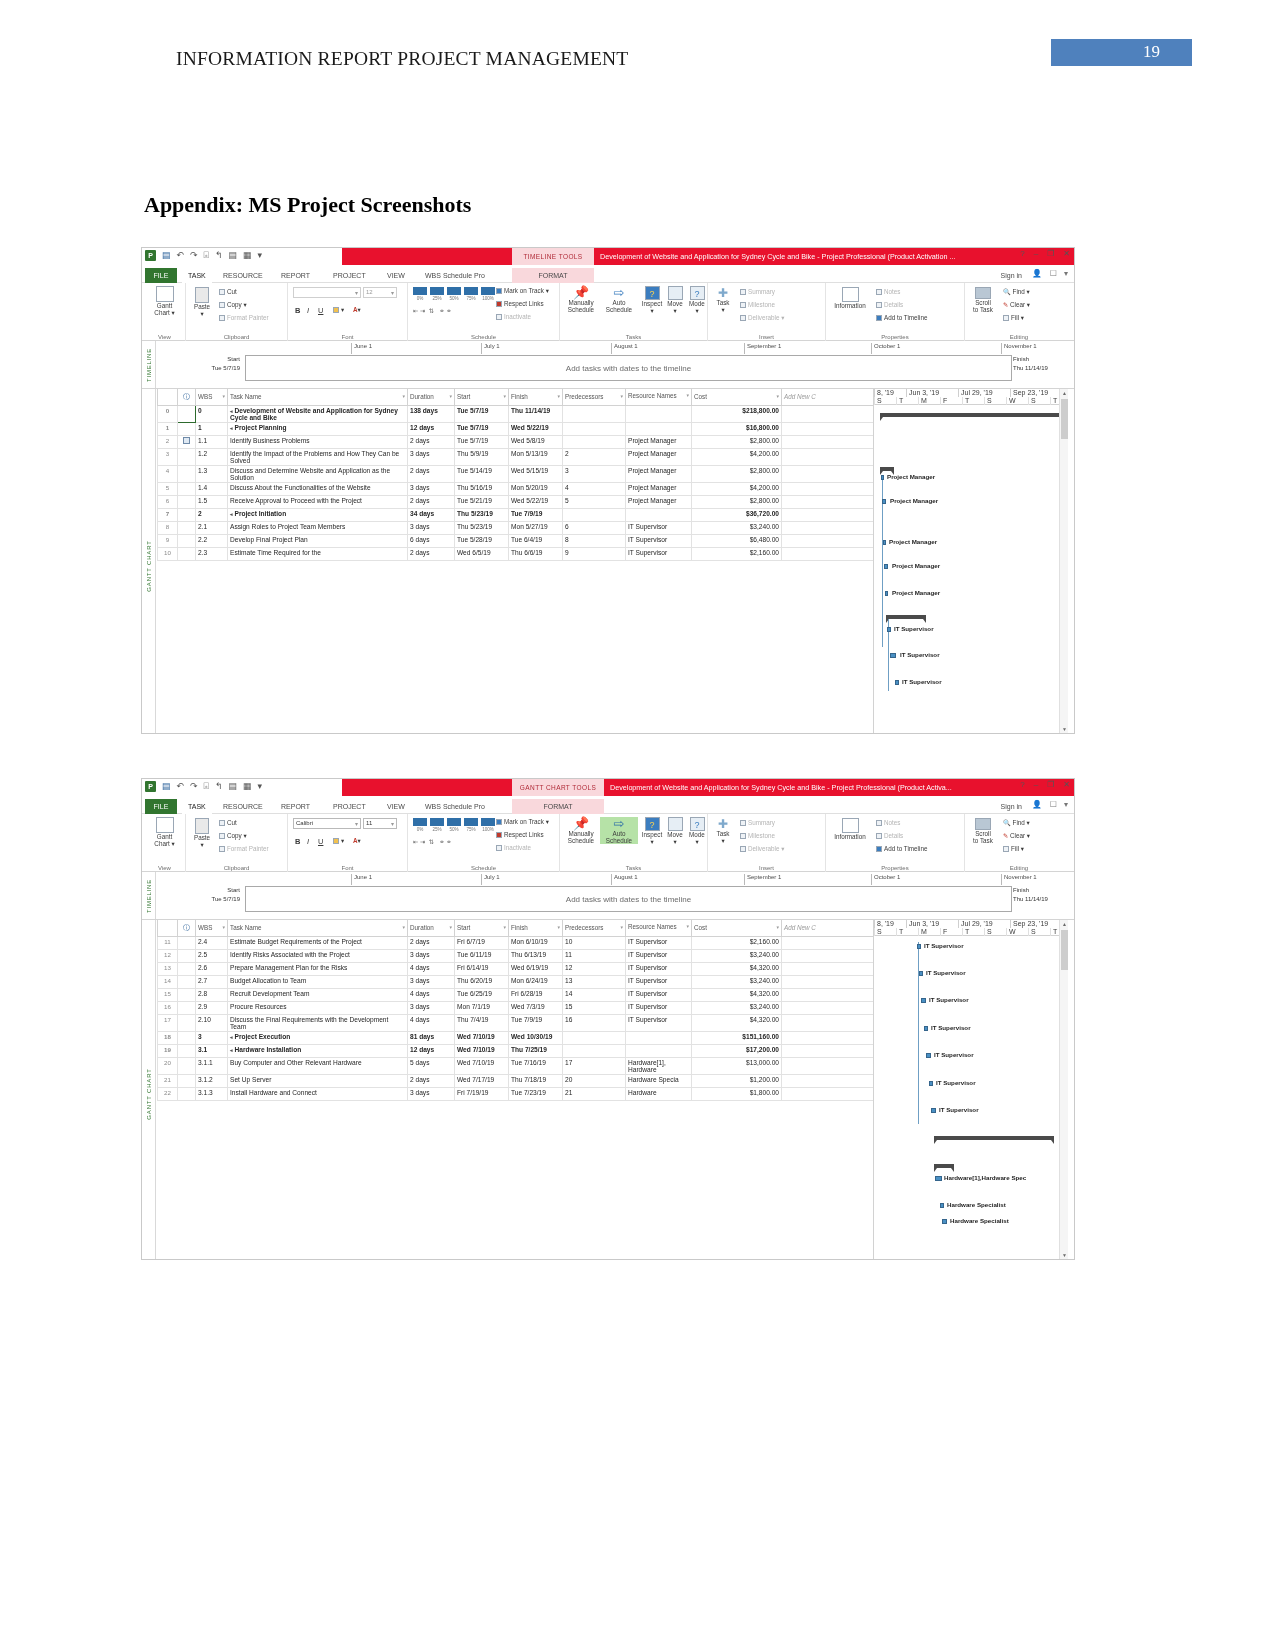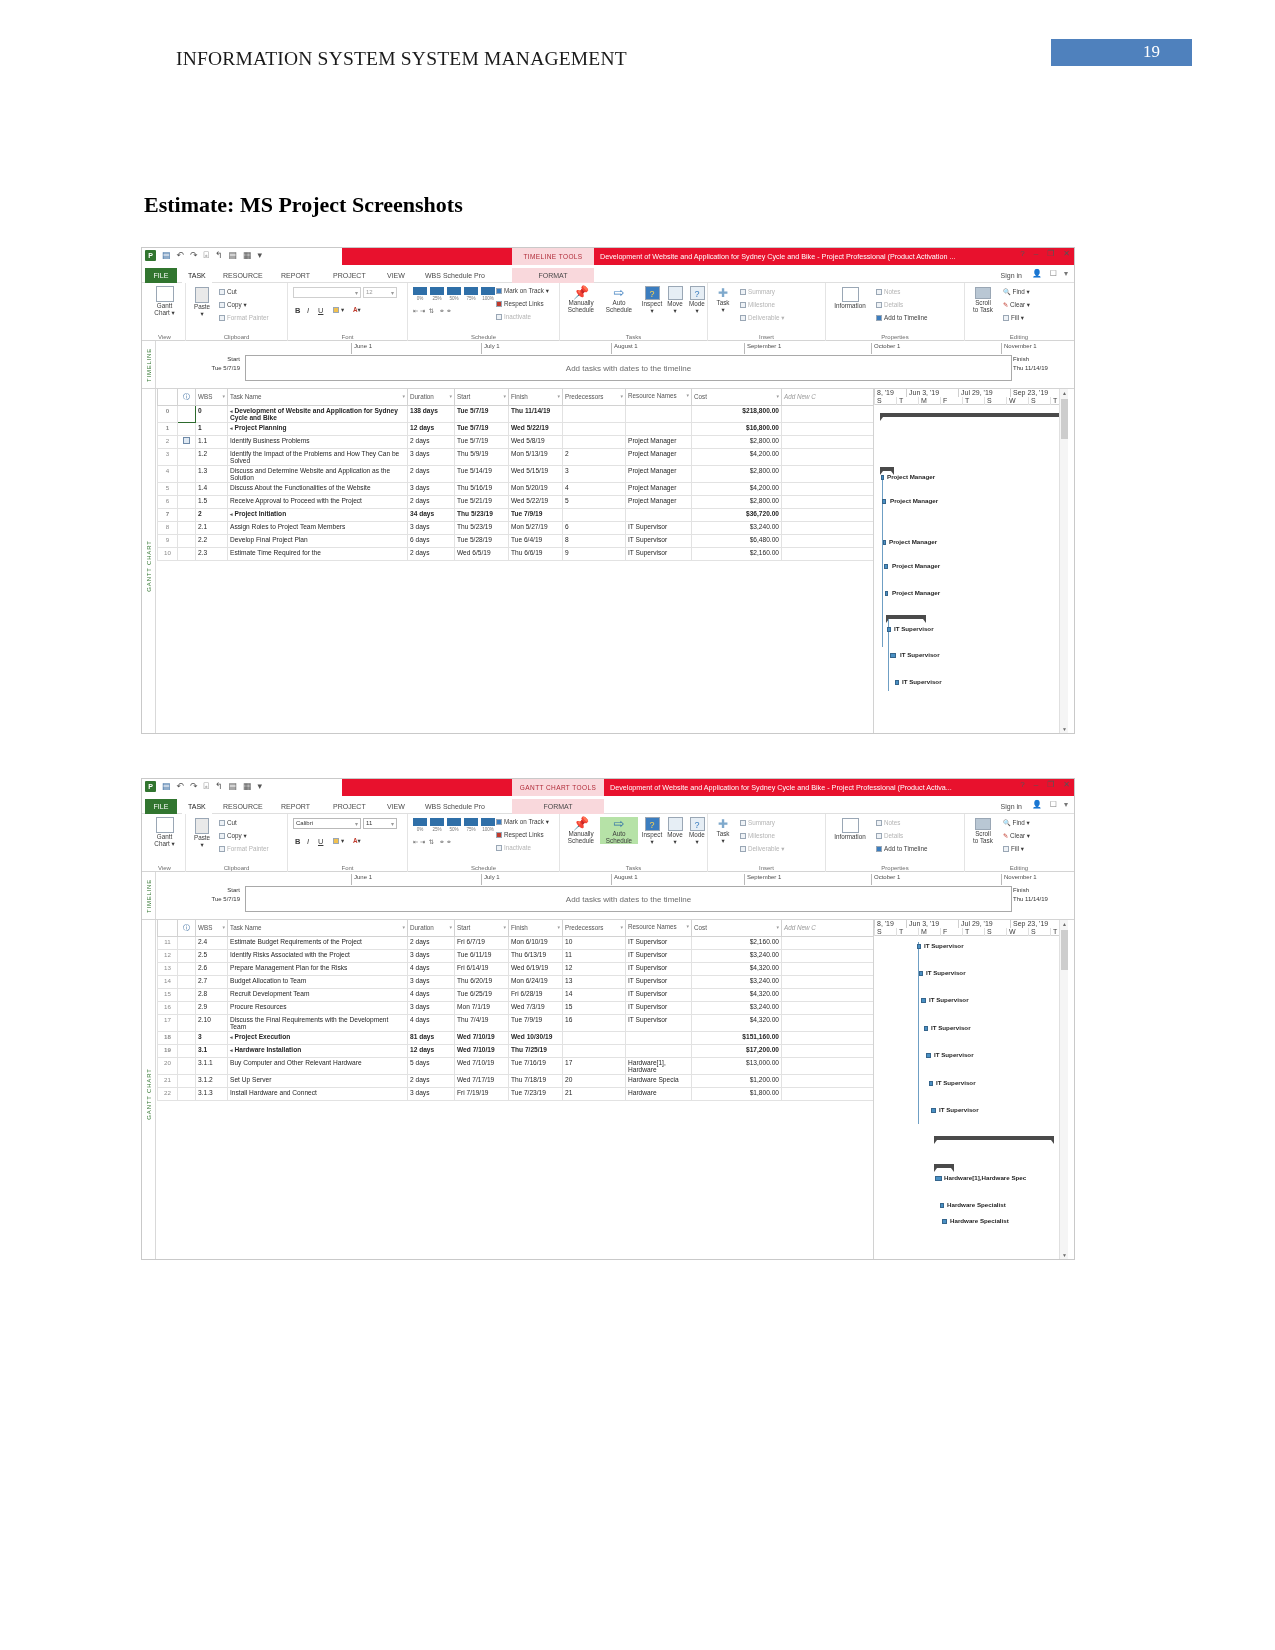--- a/index.html
+++ b/index.html
@@ -200,7 +200,7 @@
 <body>
 
 <div class="doc-header">
-  <div class="doc-header-title">INFORMATION SYSTEM SYSTEM MANAGEMENT</div>
+  <div class="doc-header-title">INFORMATION REPORT PROJECT MANAGEMENT</div>
   <div class="page-number-box">
     <span>19</span>
   </div>

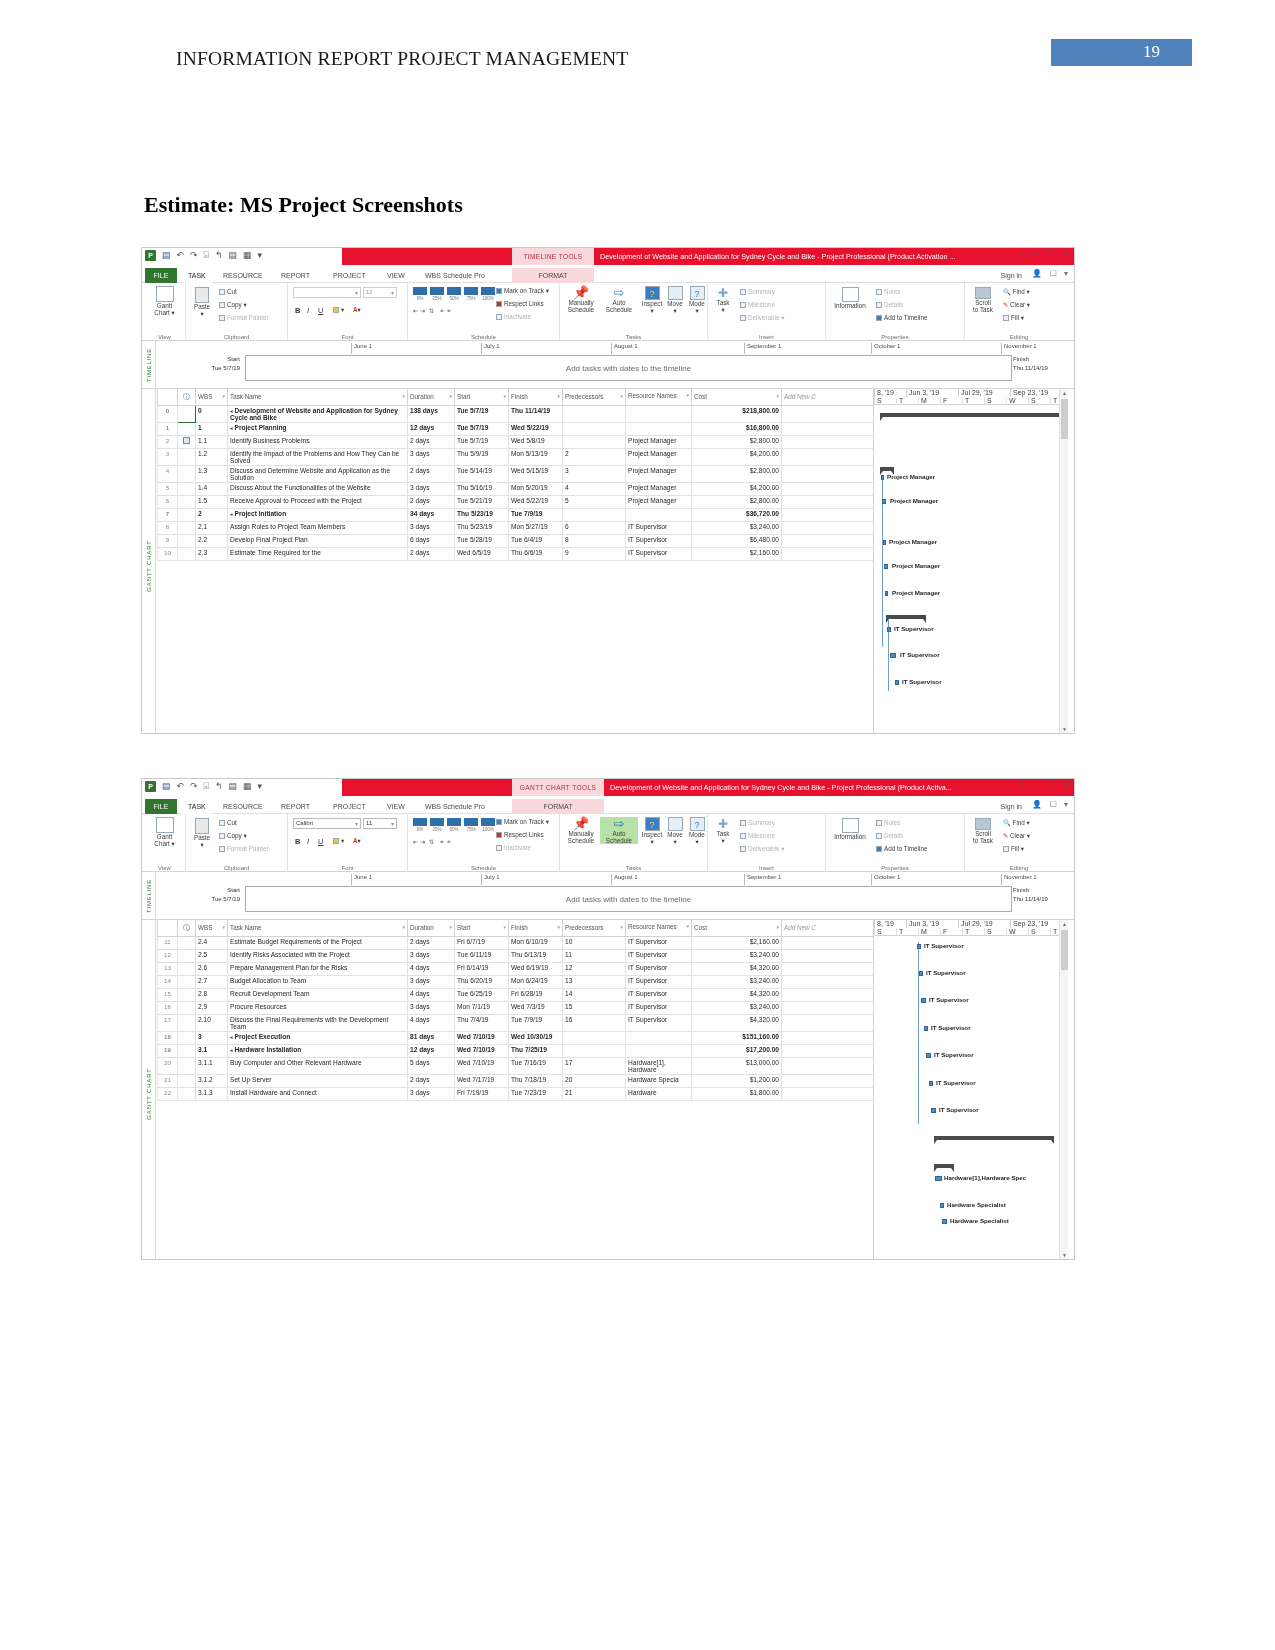--- a/index.html
+++ b/index.html
@@ -206,7 +206,7 @@
   </div>
 </div>
 
-<div class="appendix-title">Estimate: MS Project Screenshots</div>
+<div class="appendix-title">Appendix: MS Project Screenshots</div>
 
 <div class="msp-window" id="msp-1">
 

